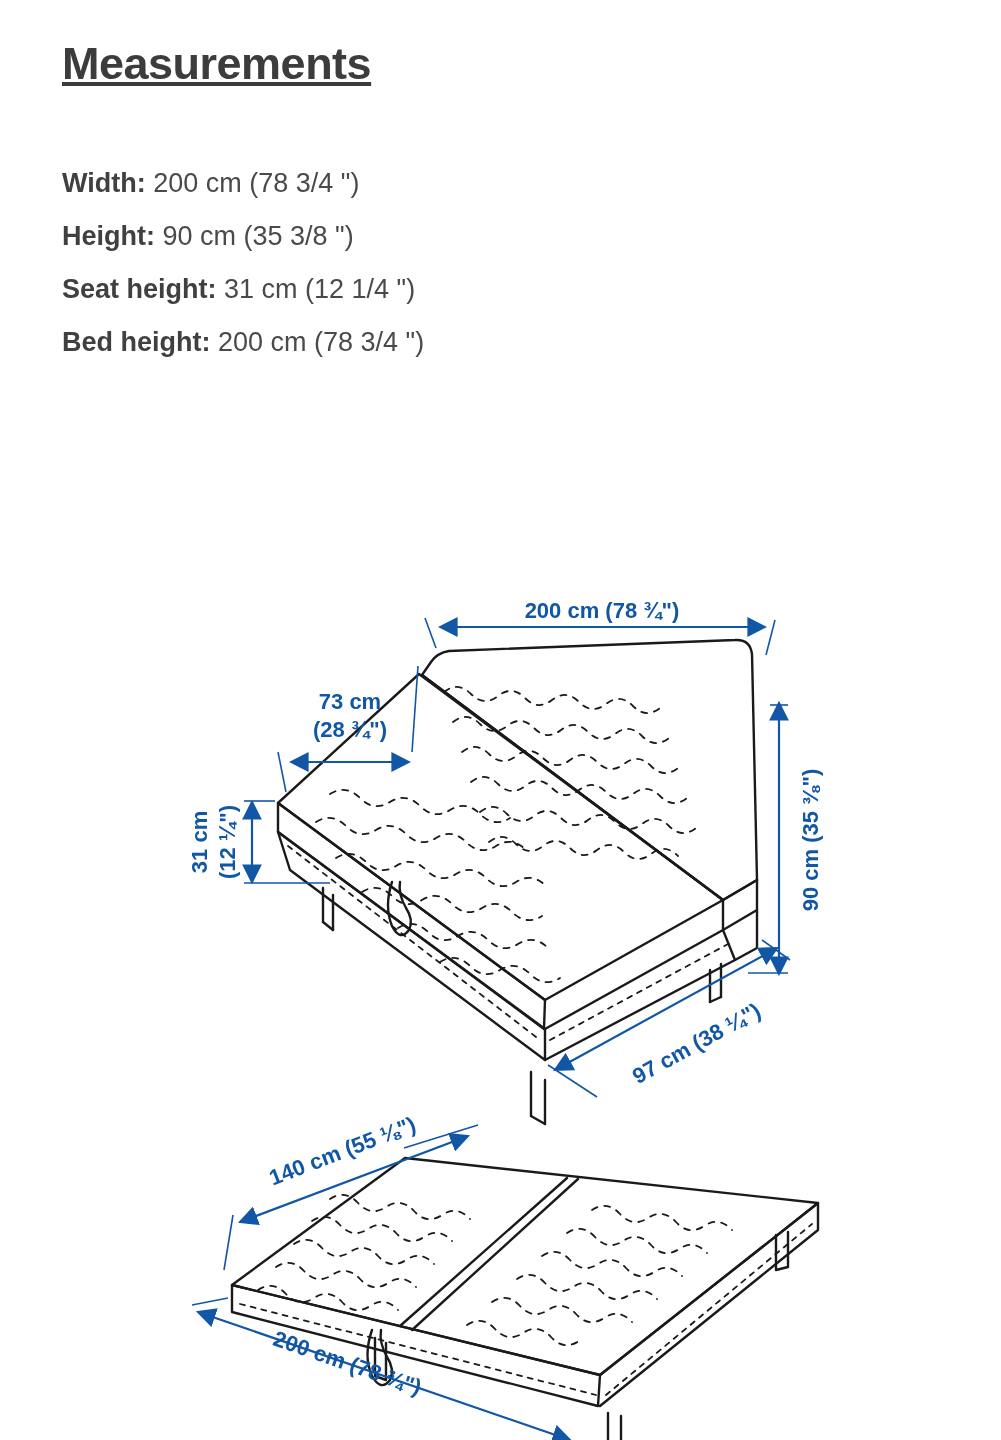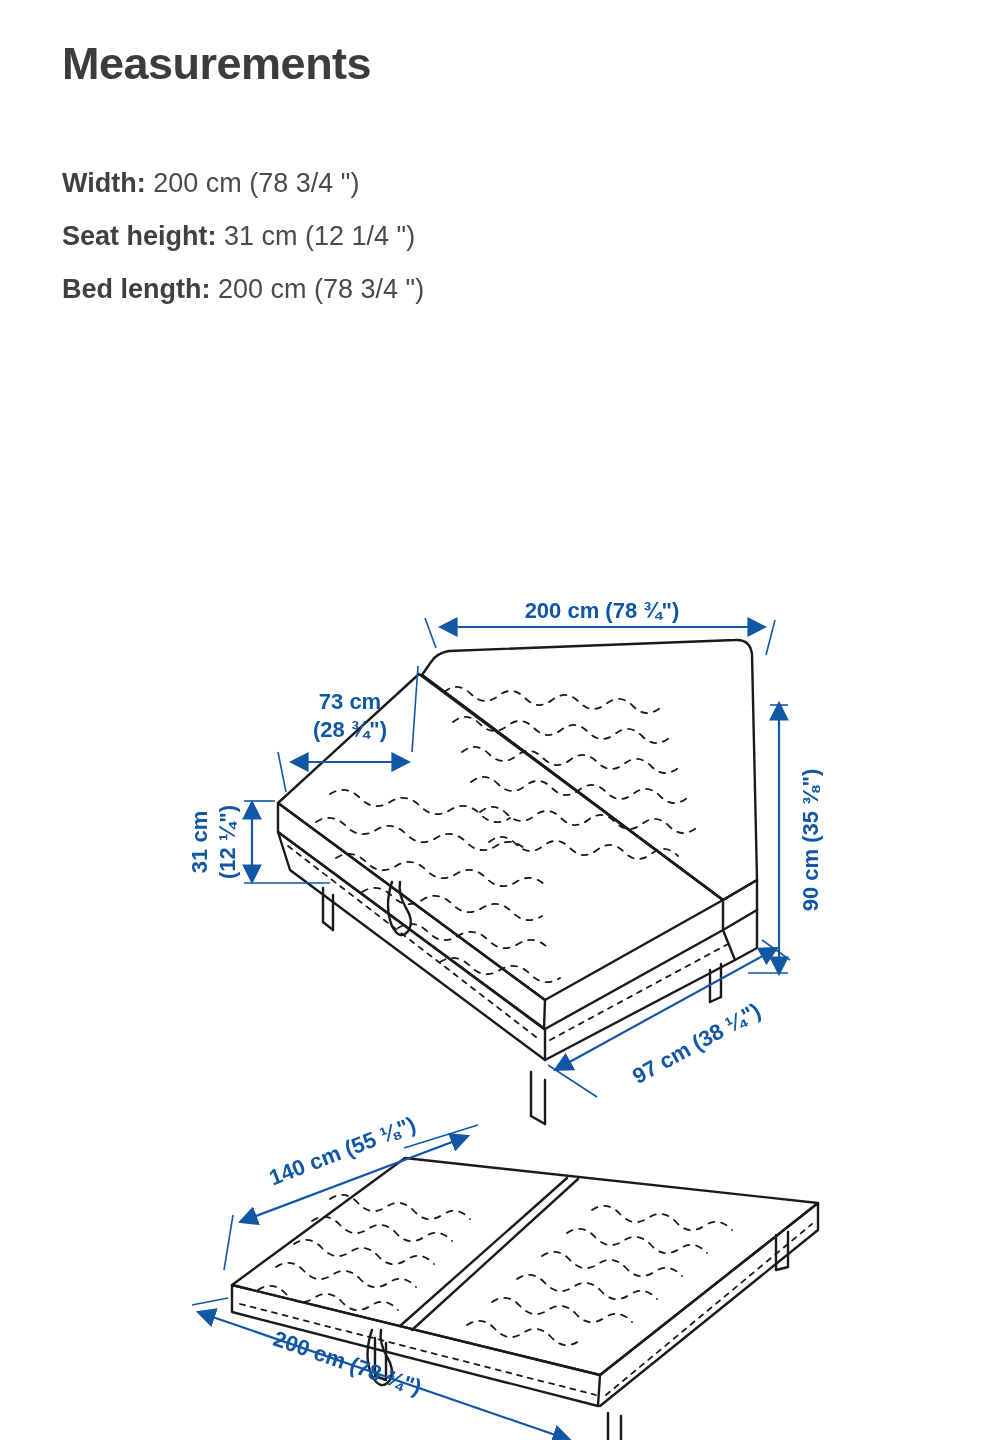--- a/index.html
+++ b/index.html
@@ -26,6 +26,7 @@
     font-weight: bold;
     color: #3c3c3c;
     letter-spacing: -0.5px;
+    text-decoration: underline;
   }
   .spec-list {
     position: absolute;

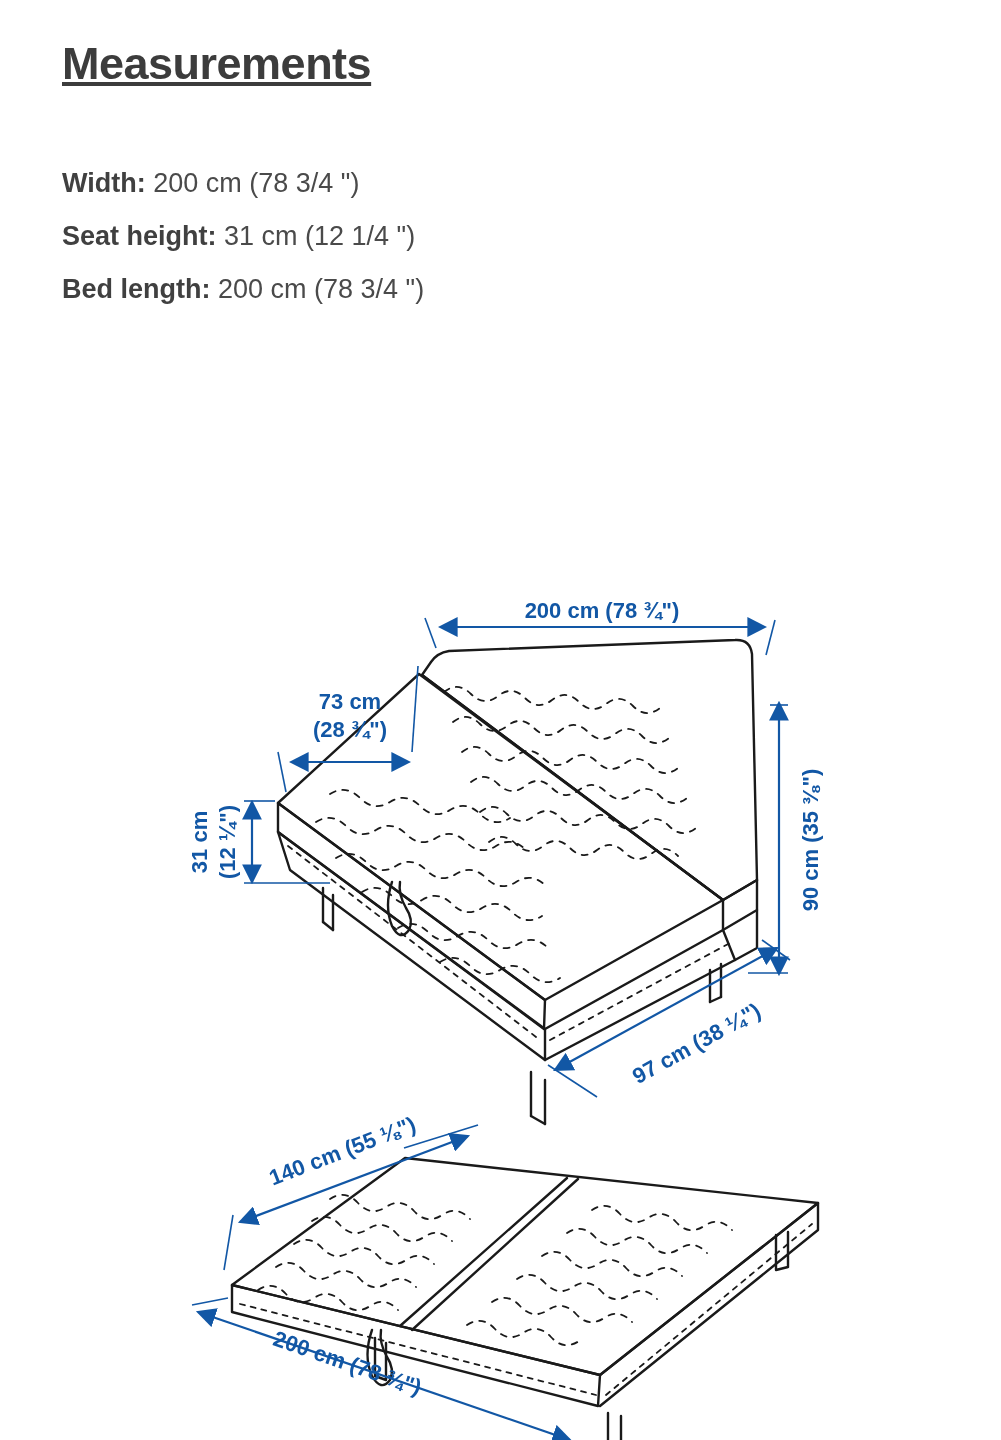--- a/index.html
+++ b/index.html
@@ -74,6 +74,10 @@
       <span class="spec-value">200 cm (78 3/4 ")</span>
     </div>
     <div class="spec-row">
+      <span class="spec-label">Height:</span>
+      <span class="spec-value">90 cm (35 3/8 ")</span>
+    </div>
+    <div class="spec-row">
       <span class="spec-label">Seat height:</span>
       <span class="spec-value">31 cm (12 1/4 ")</span>
     </div>

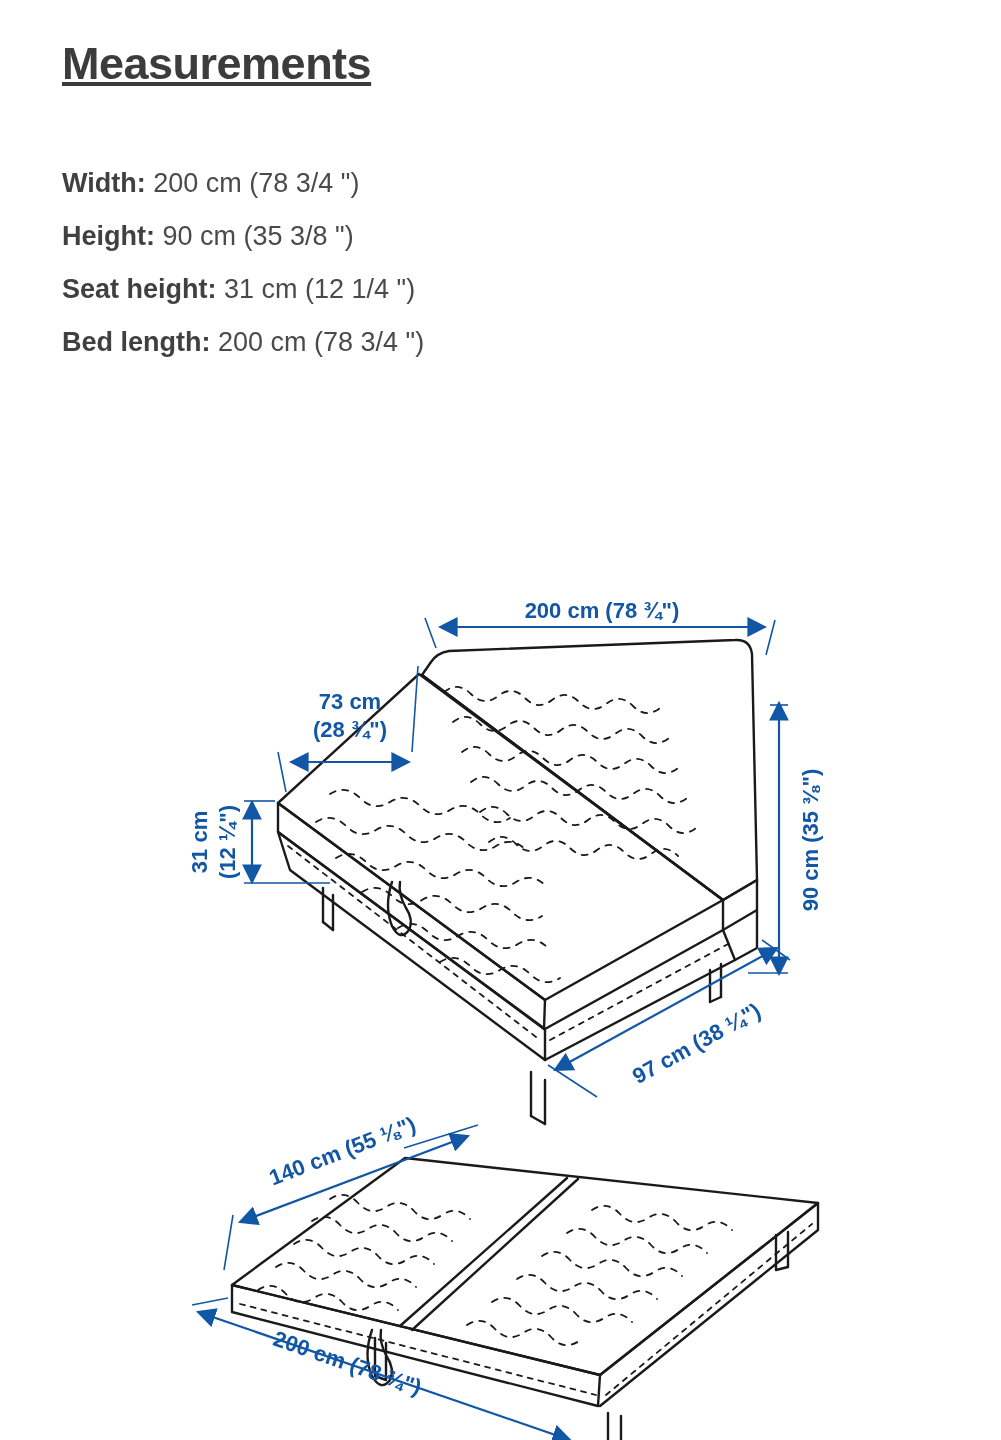--- a/index.html
+++ b/index.html
@@ -82,7 +82,7 @@
       <span class="spec-value">31 cm (12 1/4 ")</span>
     </div>
     <div class="spec-row">
-      <span class="spec-label">Bed length:</span>
+      <span class="spec-label">Bed height:</span>
       <span class="spec-value">200 cm (78 3/4 ")</span>
     </div>
   </div>

